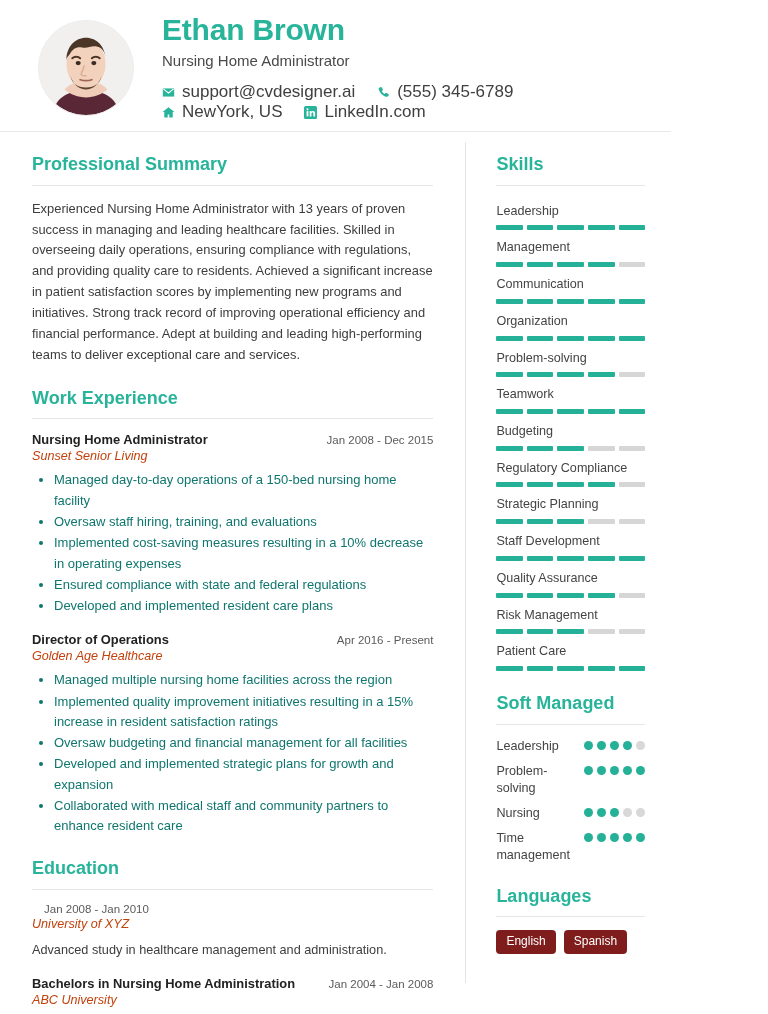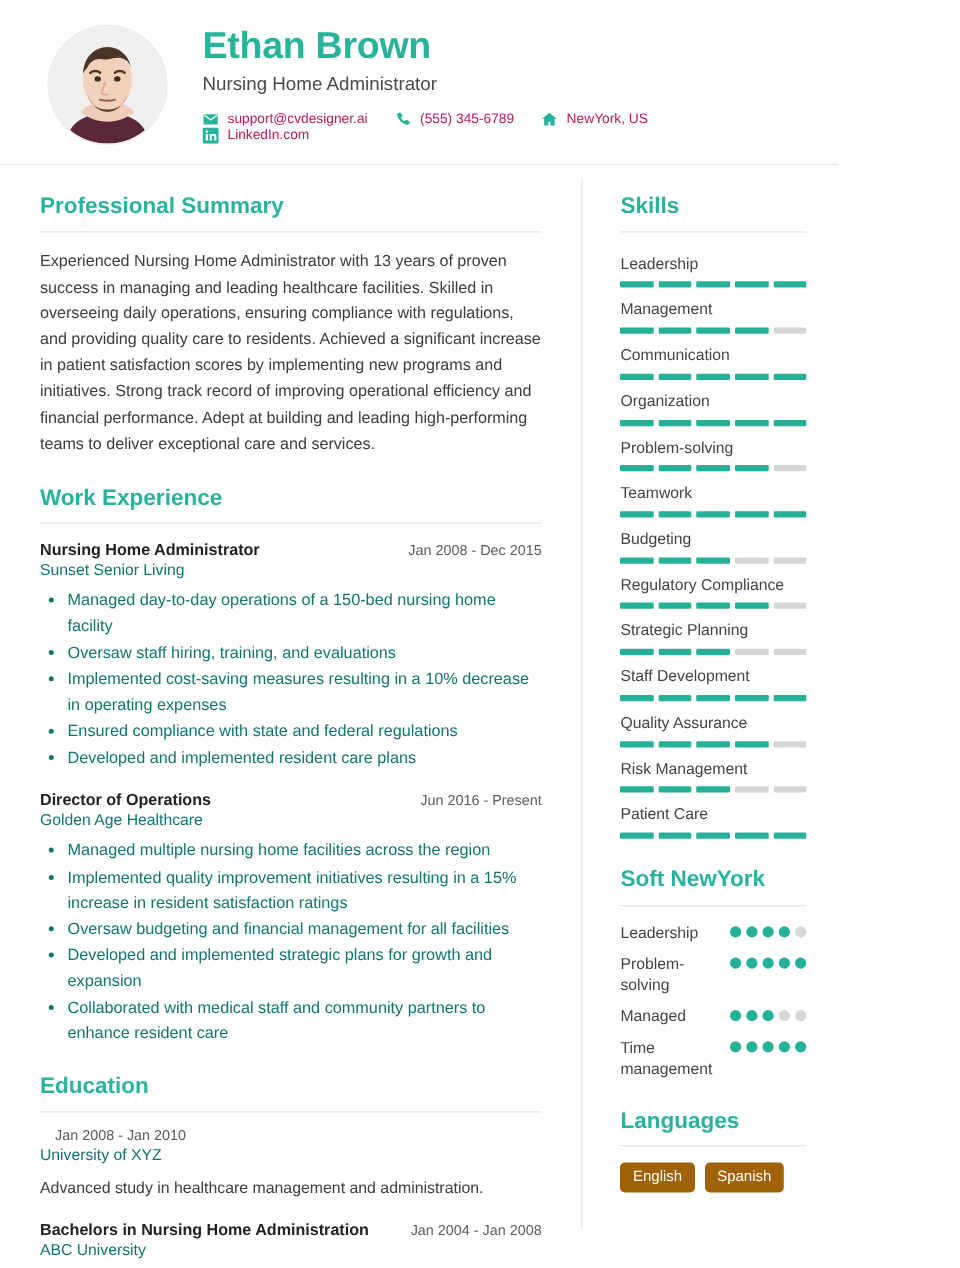--- a/index.html
+++ b/index.html
@@ -61,9 +61,9 @@
   }
   .contact-item {
     display: flex;
-    align-items: flex-start;
-    font-size: 11px;
-    color: #be185d;
+    align-items: center;
+    font-size: 17px;
+    color: #404040;
     margin-right: 22px;
     white-space: nowrap;
   }

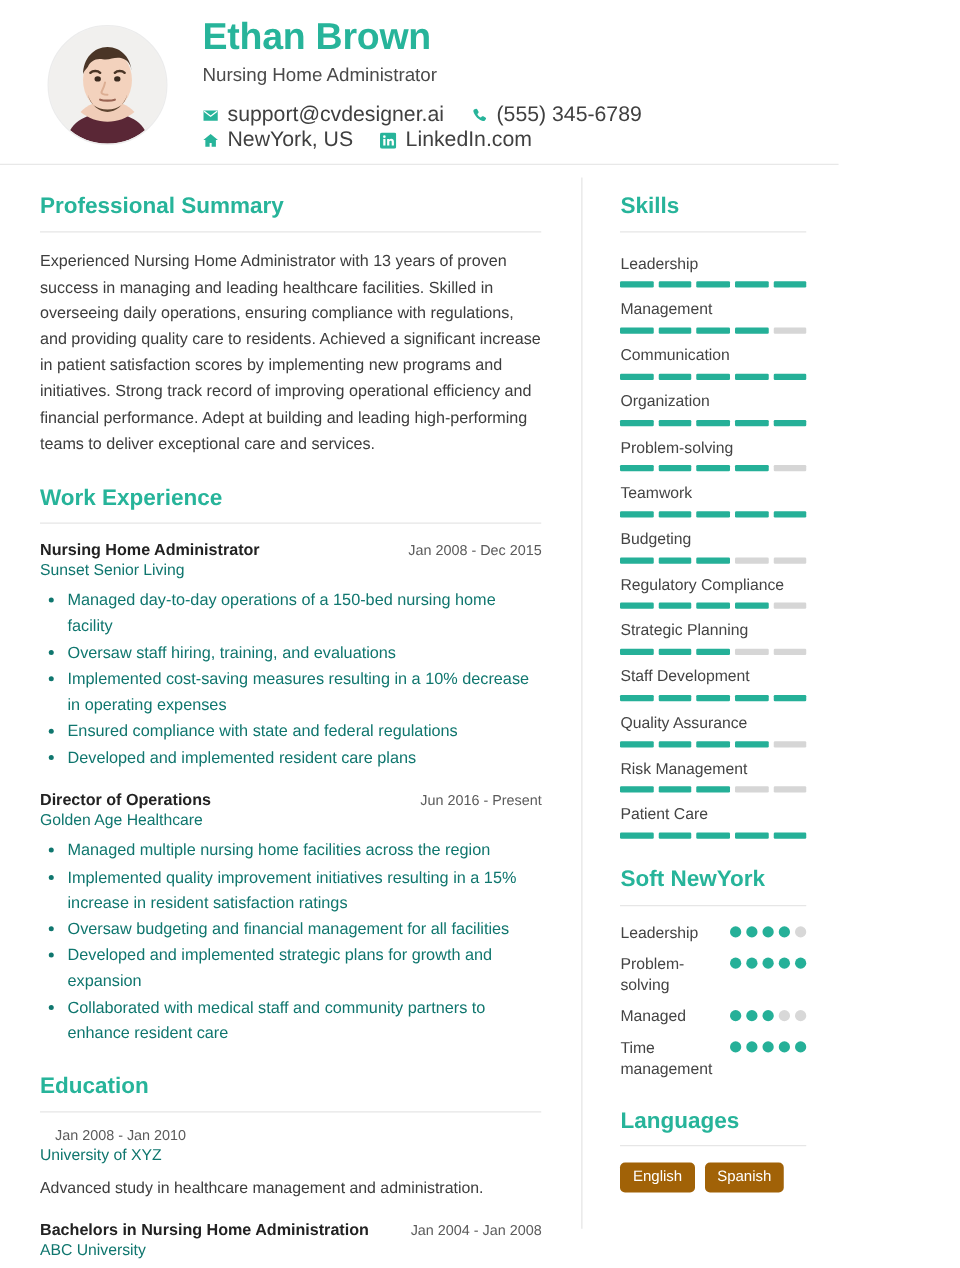--- a/index.html
+++ b/index.html
@@ -143,8 +143,9 @@
   }
   .entry-org {
     font-size: 12.6px;
-    color: #0f766e;
+    color: #c2410c;
     margin-top: 2px;
+    font-style: italic;
   }
   .bullets {
     margin: 7px 0 0 0;

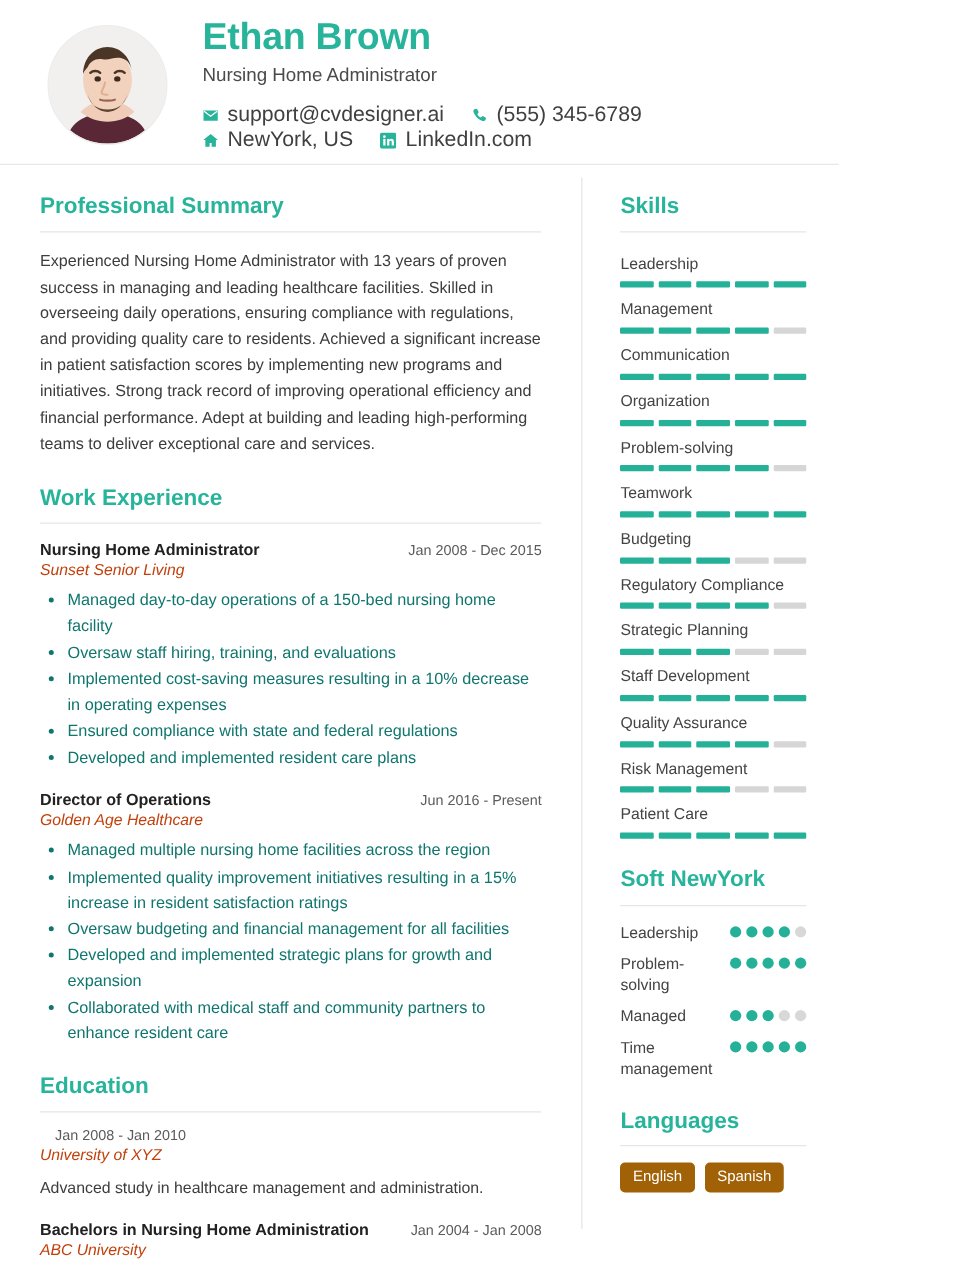--- a/index.html
+++ b/index.html
@@ -332,7 +332,7 @@
         <div class="entry">
           <div class="entry-head">
             <div class="entry-title">Director of Operations</div>
-            <div class="entry-date">Jun 2016 - Present</div>
+            <div class="entry-date">Apr 2016 - Present</div>
           </div>
           <div class="entry-org">Golden Age Healthcare</div>
           <ul class="bullets">

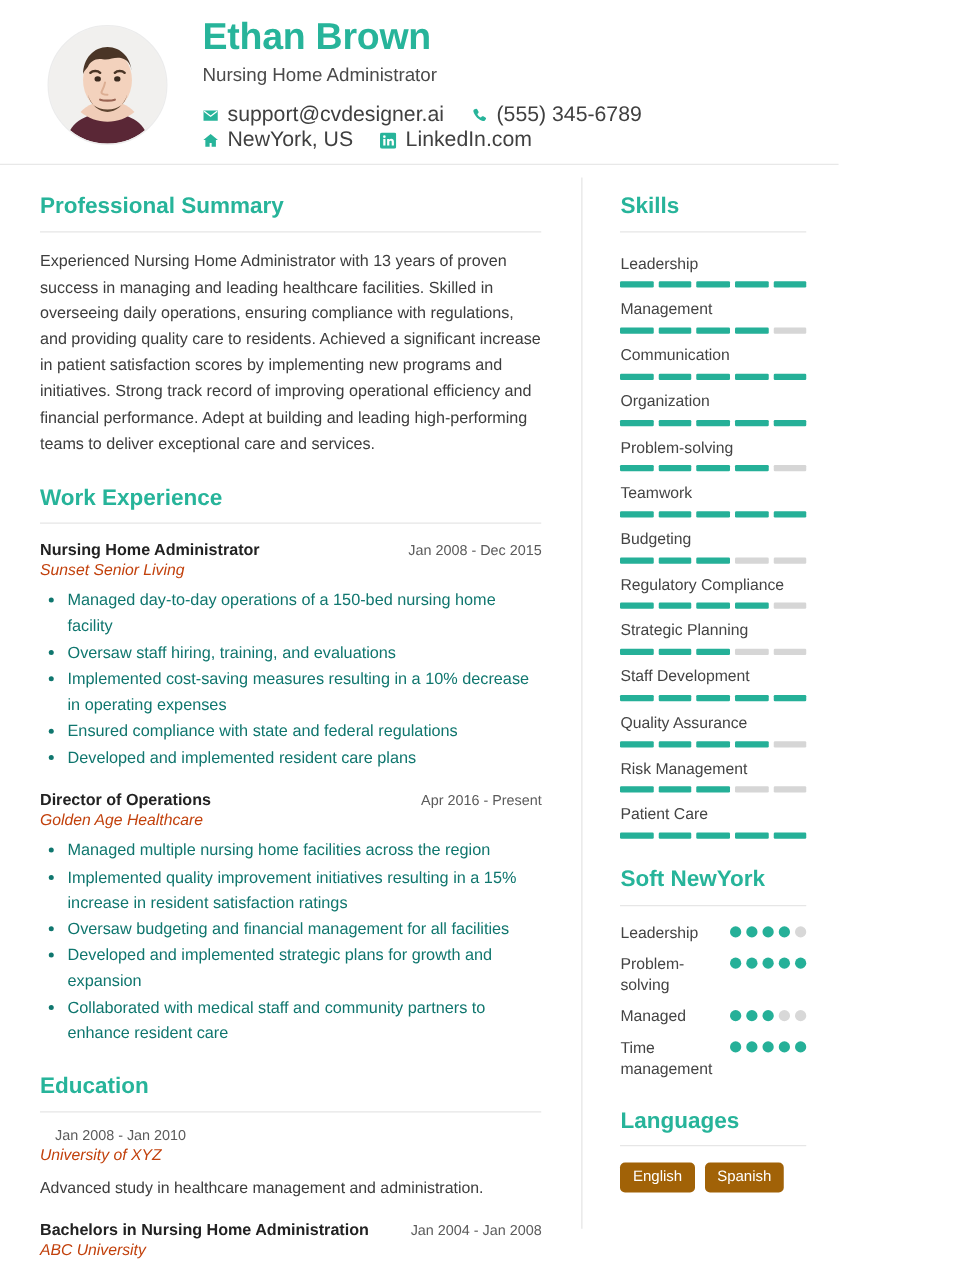--- a/index.html
+++ b/index.html
@@ -511,7 +511,7 @@
       </div>
 
       <div class="section">
-        <div class="sec-title">Soft NewYork</div>
+        <div class="sec-title">Soft Managed</div>
         <div class="sec-rule"></div>
         <div id="soft-list">
             <div class="soft-row">

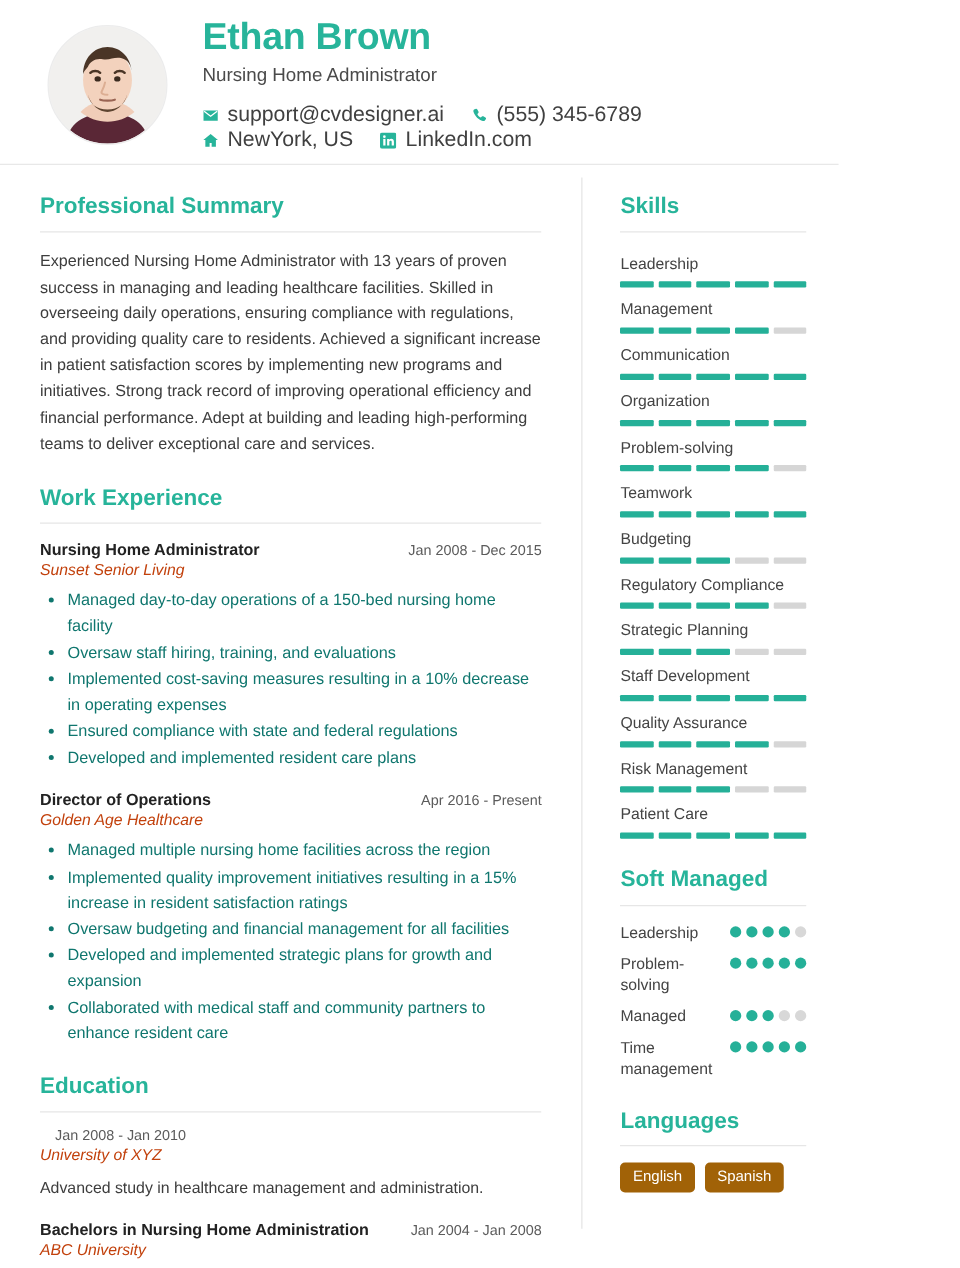--- a/index.html
+++ b/index.html
@@ -535,7 +535,7 @@
               </div>
             </div>
             <div class="soft-row">
-              <div class="soft-name">Managed</div>
+              <div class="soft-name">Nursing</div>
               <div class="dots">
                 <span class="dot on"></span>
                 <span class="dot on"></span>

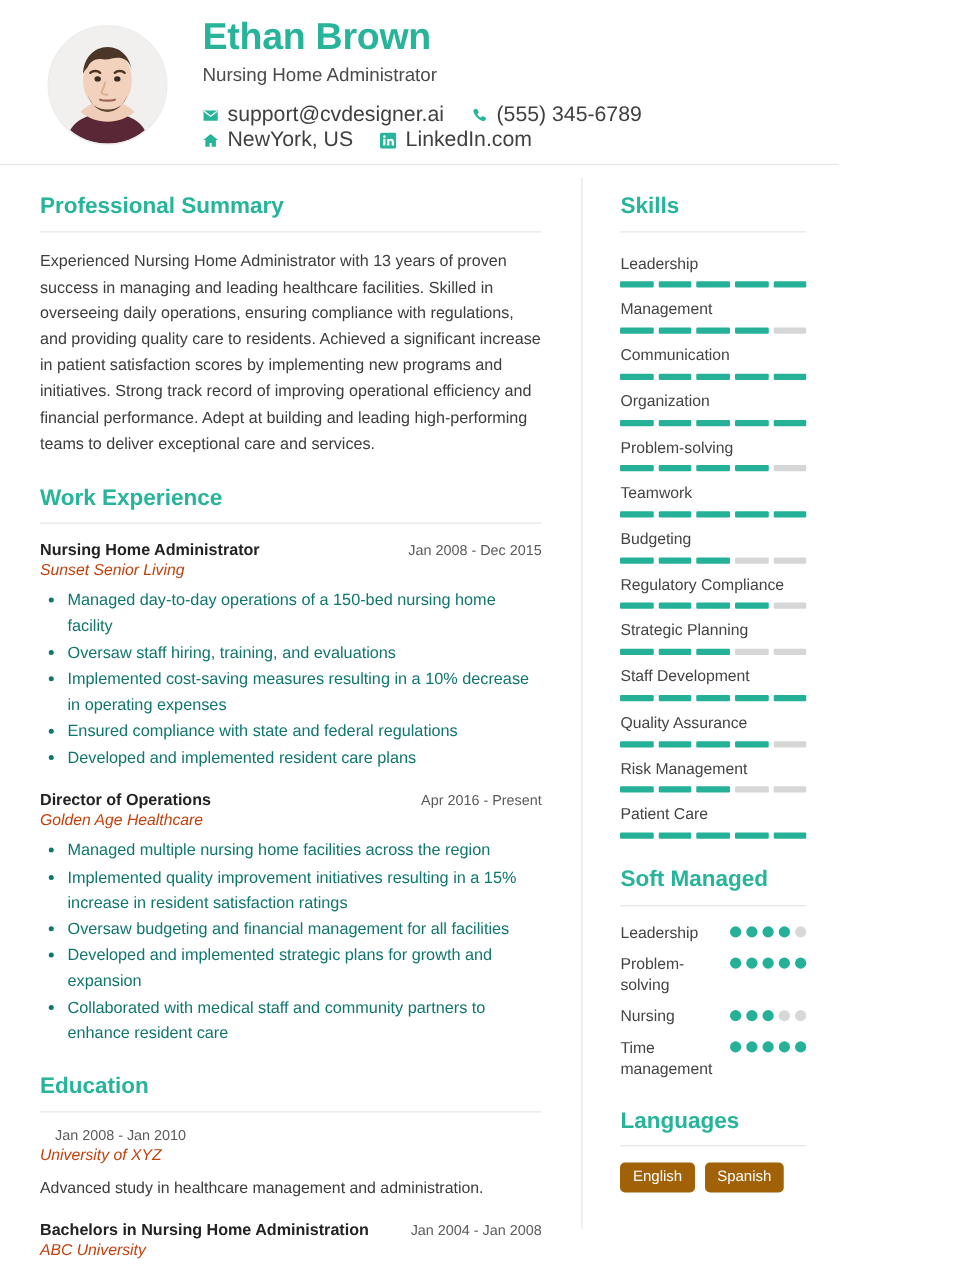--- a/index.html
+++ b/index.html
@@ -215,7 +215,7 @@
   
   .lang-wrap { display: flex; gap: 8px; flex-wrap: wrap; }
   .lang-chip {
-    background: #a16207;
+    background: #7f1d1d;
     color: #ffffff;
     font-size: 12px;
     padding: 4px 10px 5px 10px;

